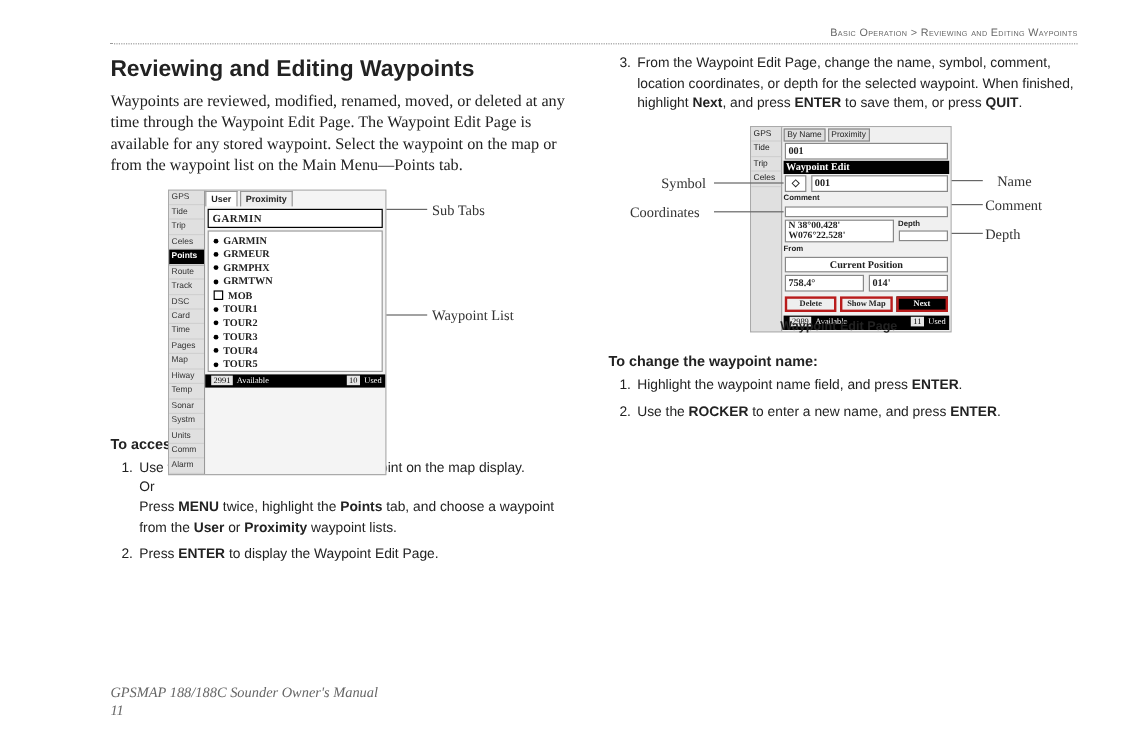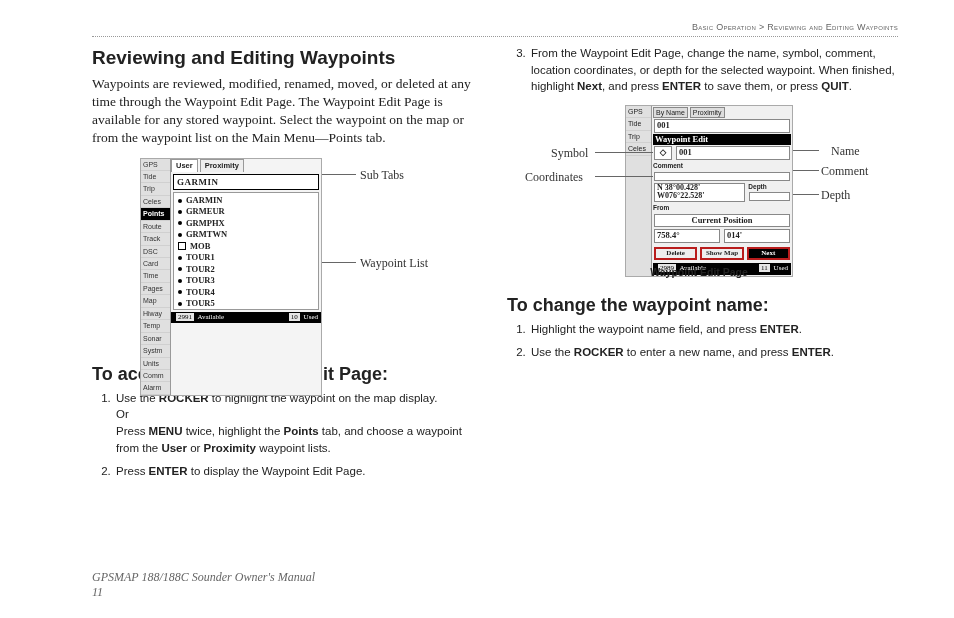--- a/index.html
+++ b/index.html
@@ -121,7 +121,7 @@
   h3.subhead {
     font-family: Arial, Helvetica, sans-serif;
     font-weight: bold;
-    font-size: 18px;
+    font-size: 12px;
     margin: 8px 0 4px 0;
   }
   ol.steps {

